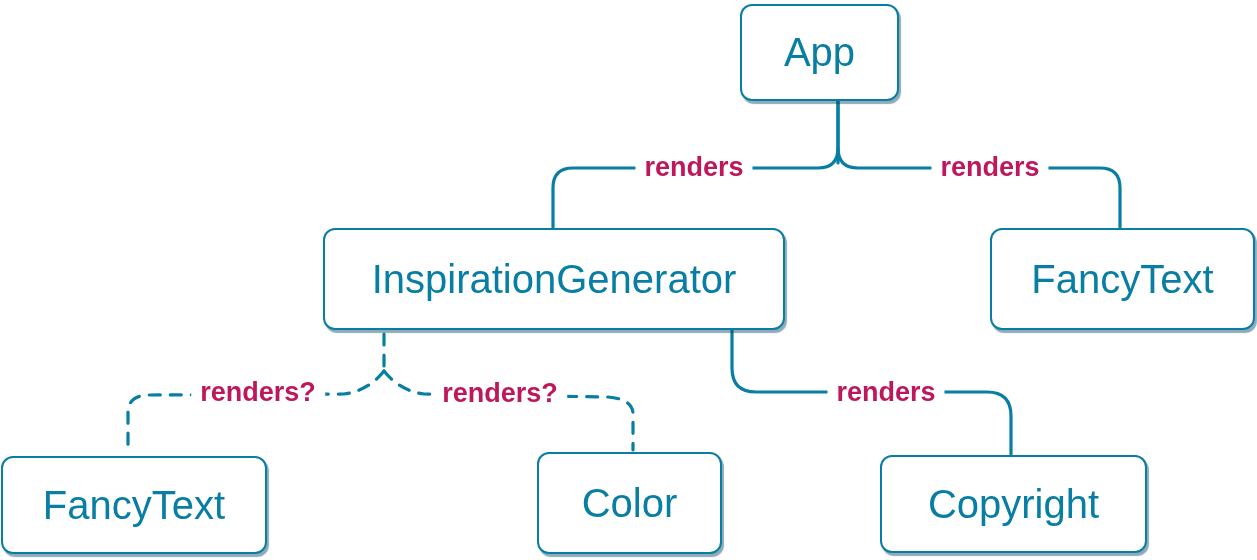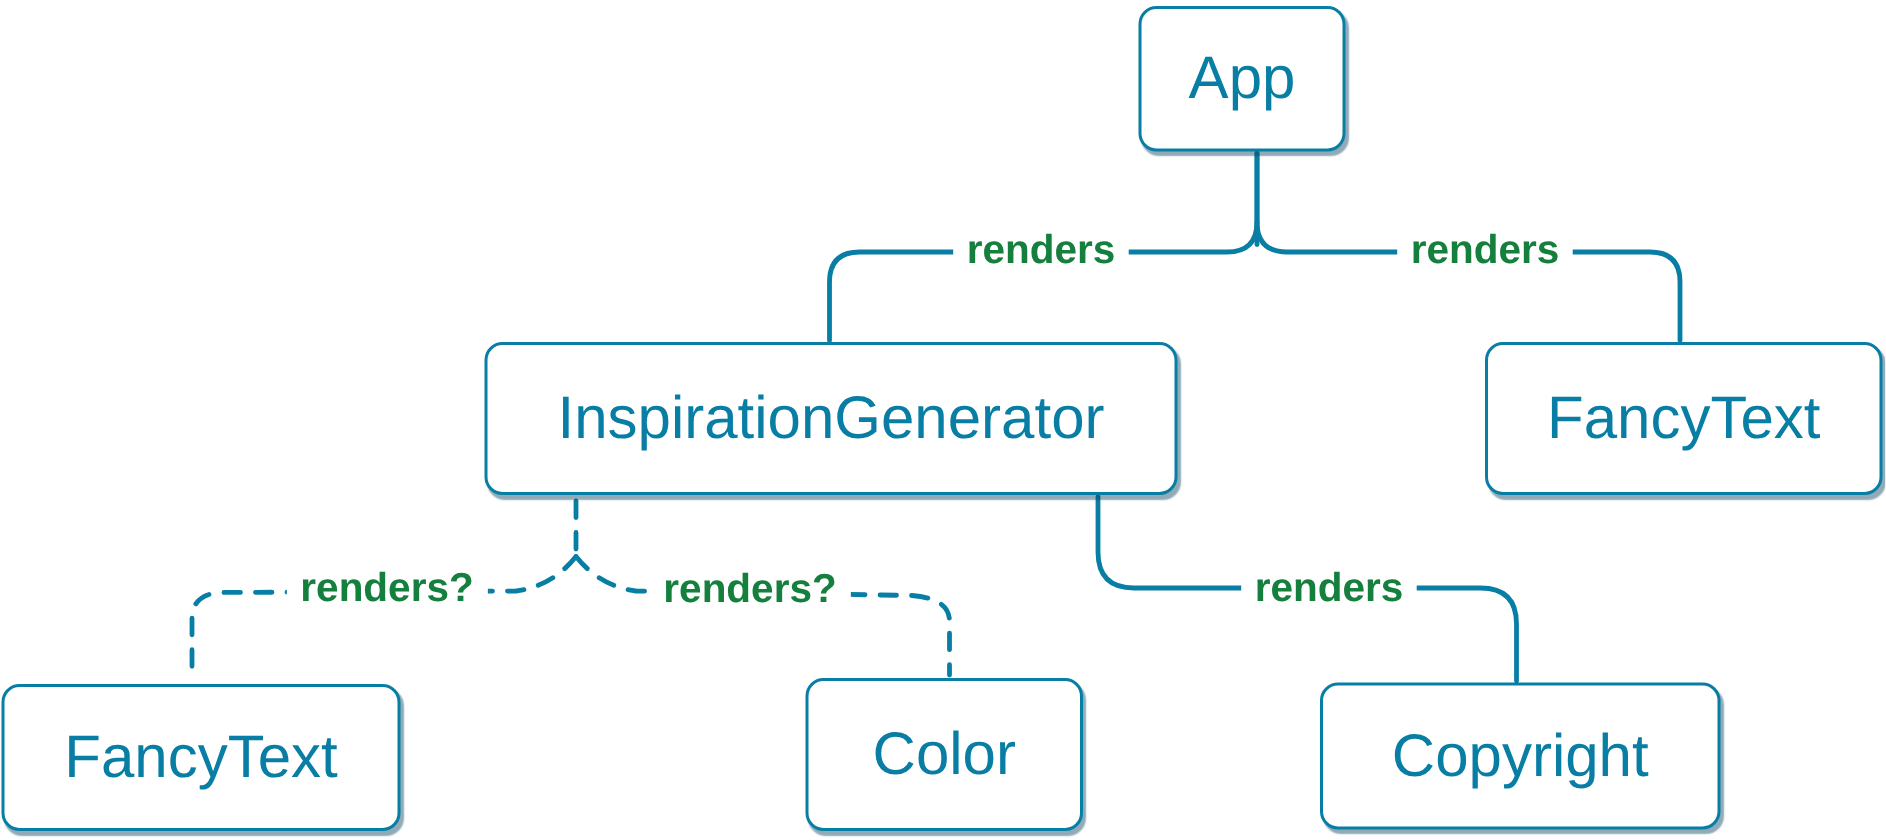--- a/index.html
+++ b/index.html
@@ -49,7 +49,7 @@
     font-weight: 500;
     white-space: nowrap;
   }
-  .n-app            { left: 759px; top: 4px;   width: 138px; height: 97px;  }
+  .n-app            { left: 740px; top: 4px;   width: 159px; height: 97px;  }
   .n-inspiration    { left: 323px; top: 228px; width: 462px; height: 102px; }
   .n-fancytext-top  { left: 990px; top: 228px; width: 265px; height: 102px; }
   .n-fancytext-bot  { left: 1px;   top: 456px; width: 266px; height: 98px;  }

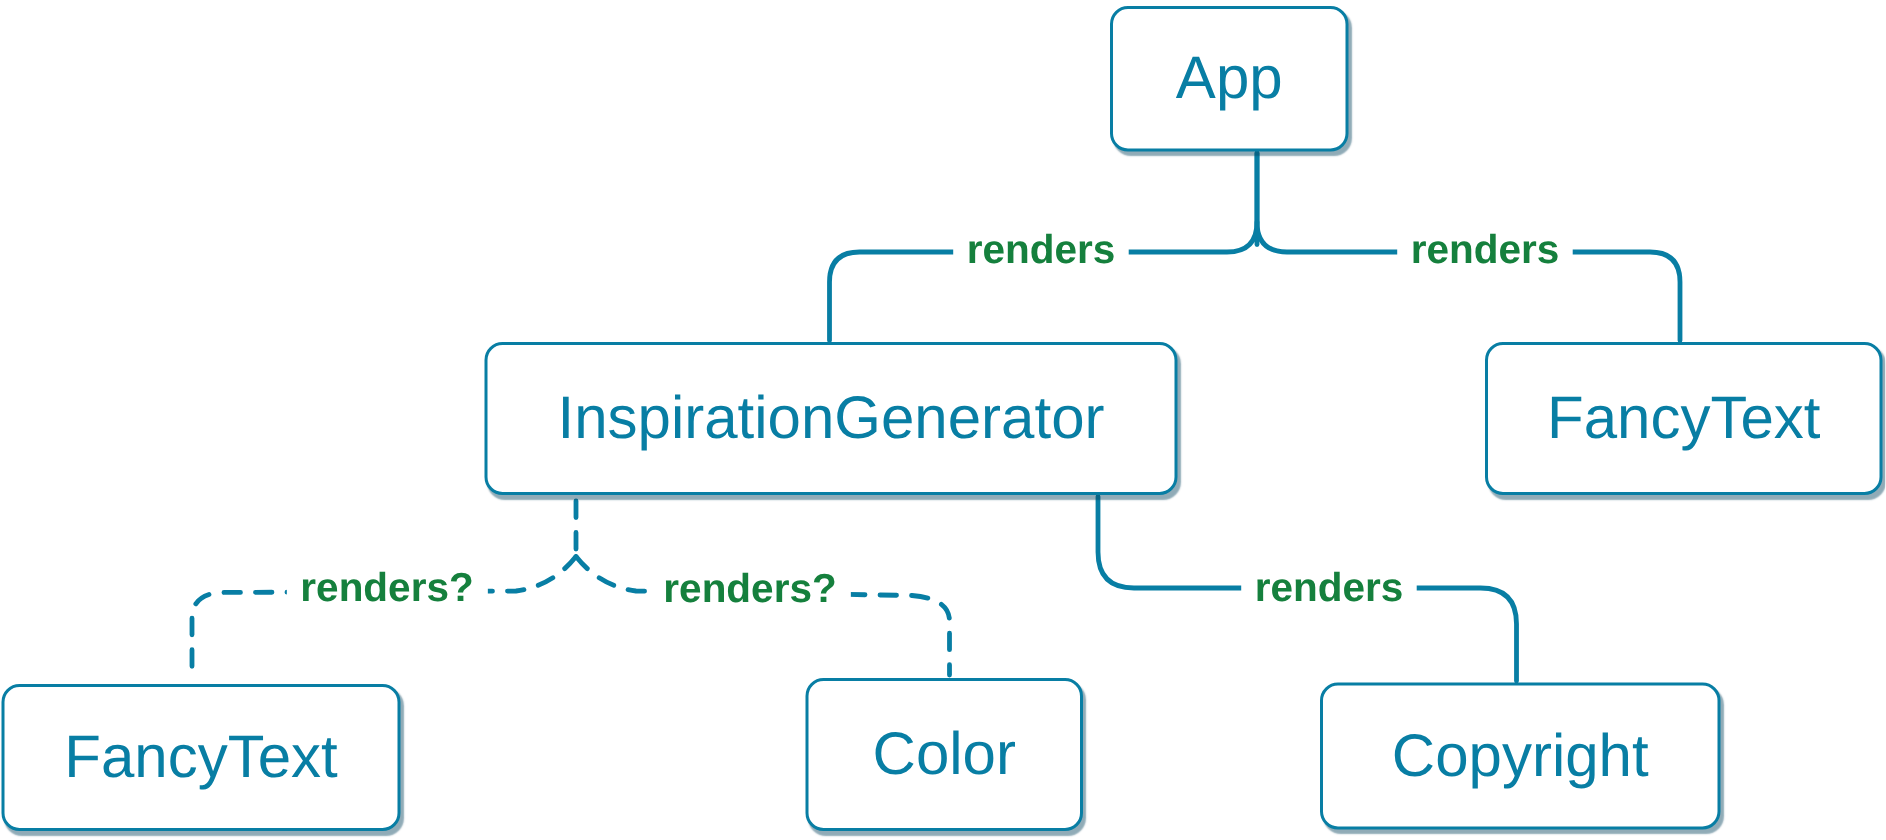--- a/index.html
+++ b/index.html
@@ -27,7 +27,7 @@
     z-index: 1;
     background: #ffffff;
     padding: 2px 9px;
-    color: #15803d;
+    color: #be185d;
     font-size: 27px;
     font-weight: 700;
     white-space: nowrap;

